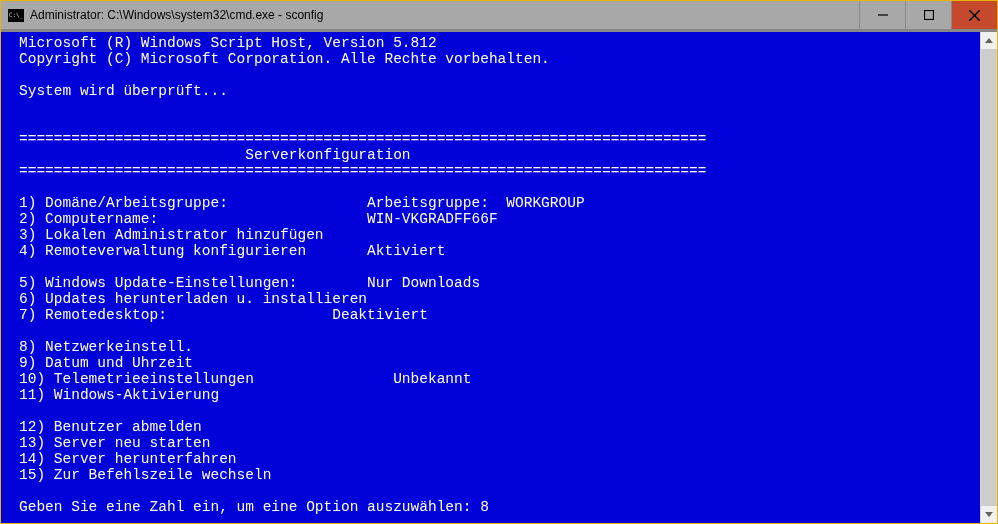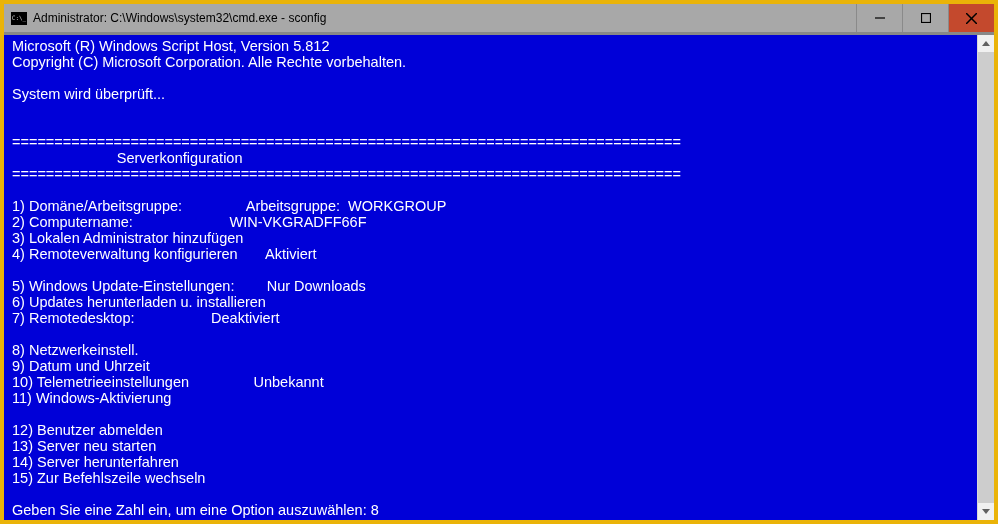--- a/index.html
+++ b/index.html
@@ -13,7 +13,7 @@
     .window {
       width: 998px;
       height: 524px;
-      border: 4px solid #eab308;
+      border: 1px solid #eab308;
       display: flex;
       flex-direction: column;
       background: #14532d;

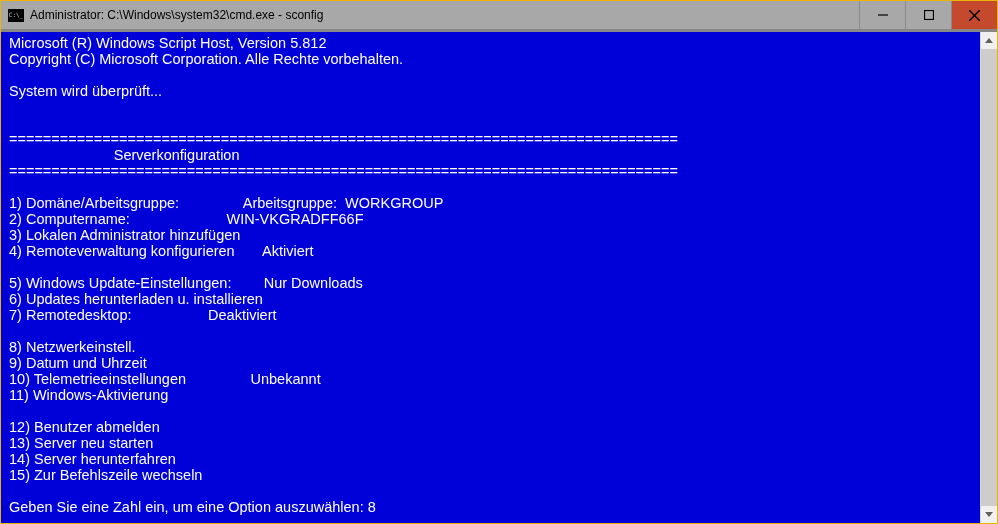--- a/index.html
+++ b/index.html
@@ -77,10 +77,10 @@
       flex: 1;
       background: #0000d8;
       color: #fff;
-      font-family: Liberation Sans, sans-serif;
+      font-family: Liberation Mono, monospace;
       font-size: 14.5px;
       line-height: 16px;
-      padding: 3px 0 0 8px;
+      padding: 3px 0 0 18px;
       white-space: pre;
       overflow: hidden;
     }

